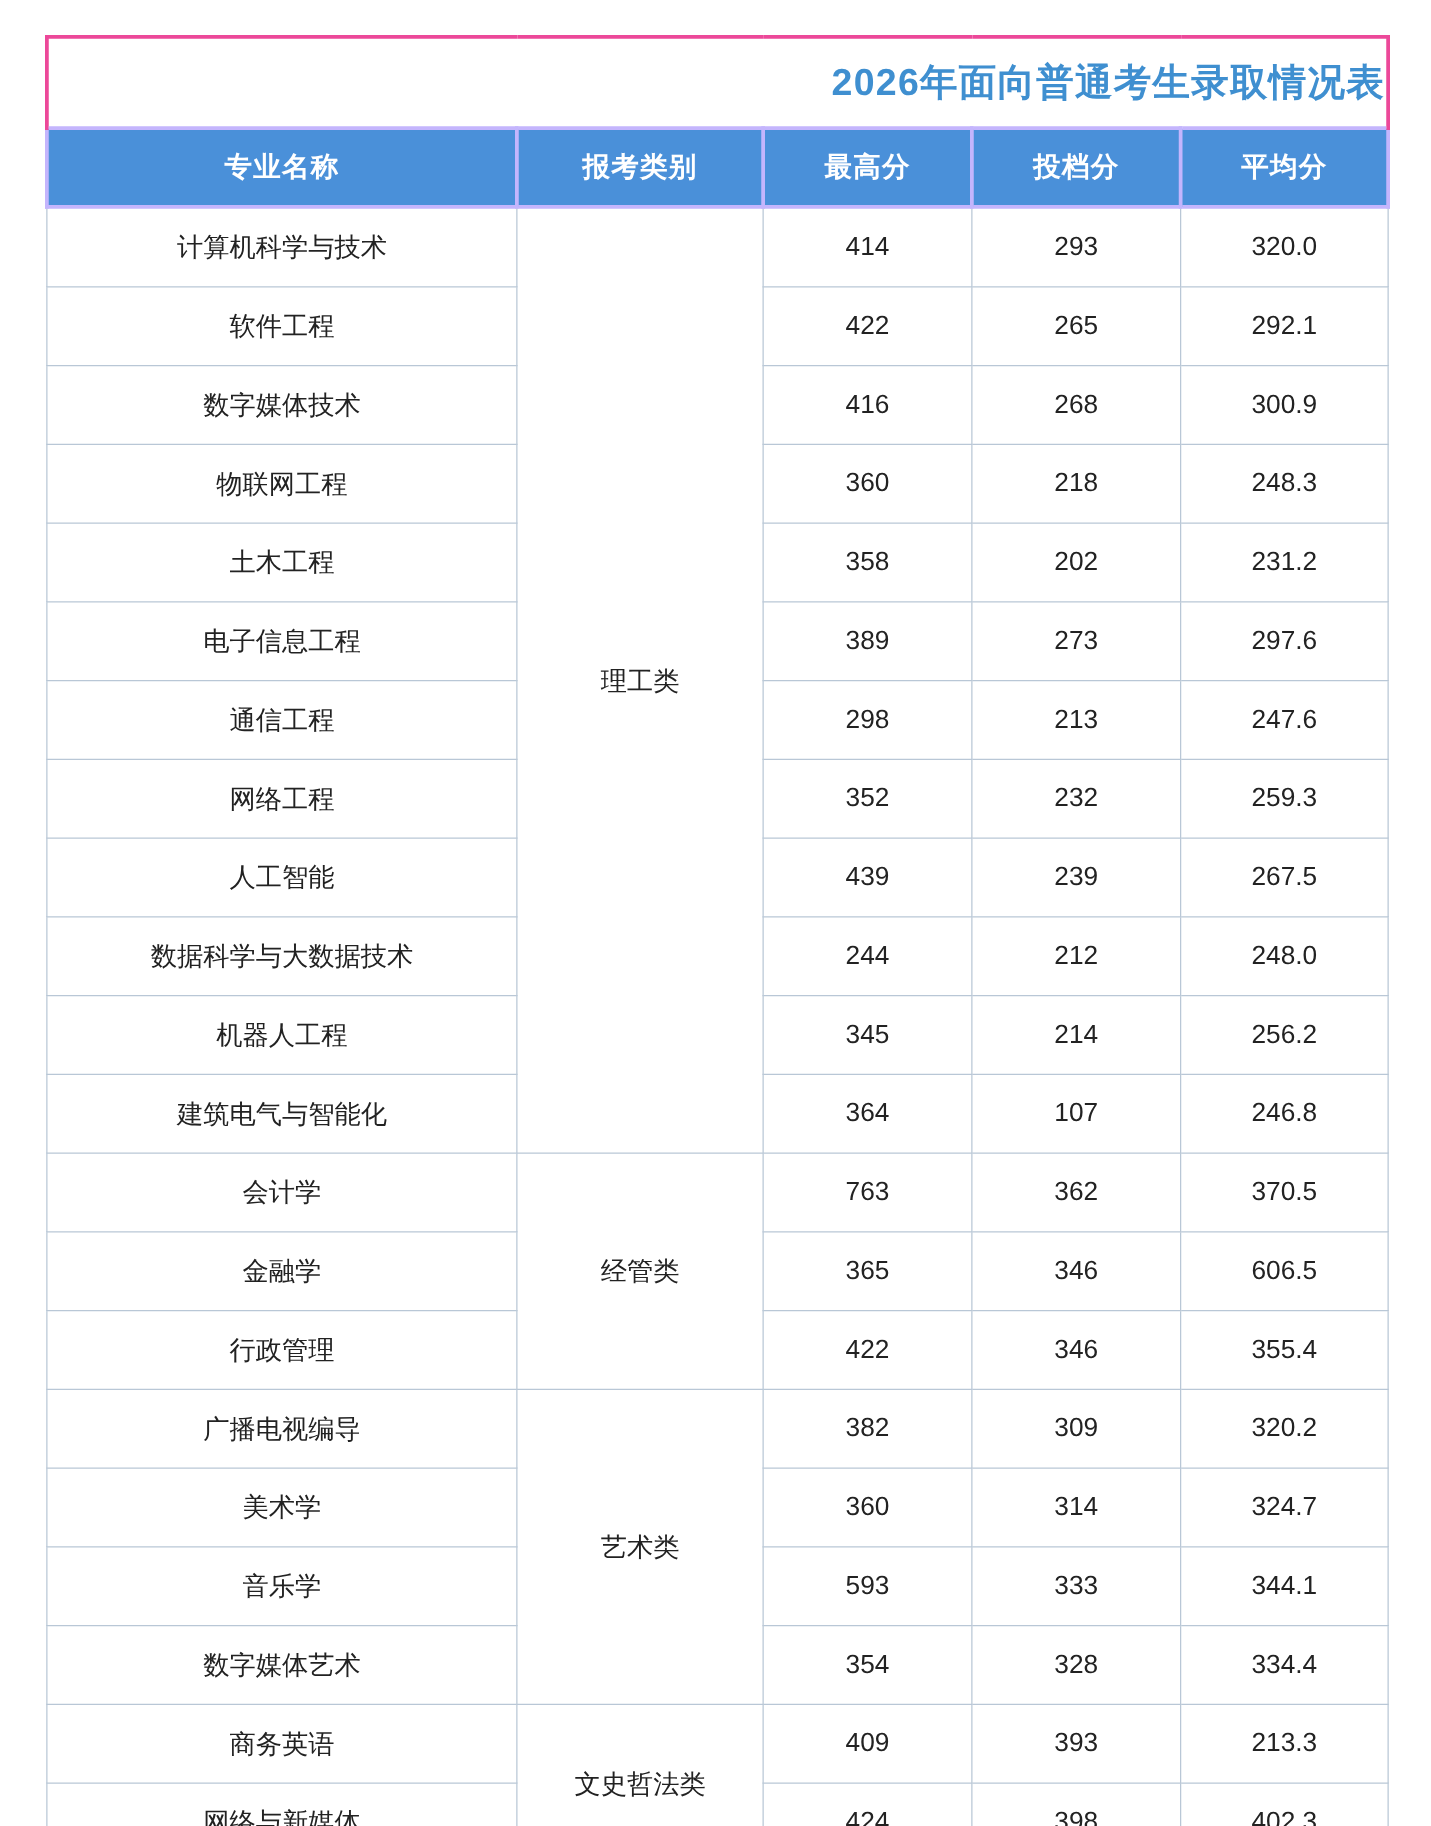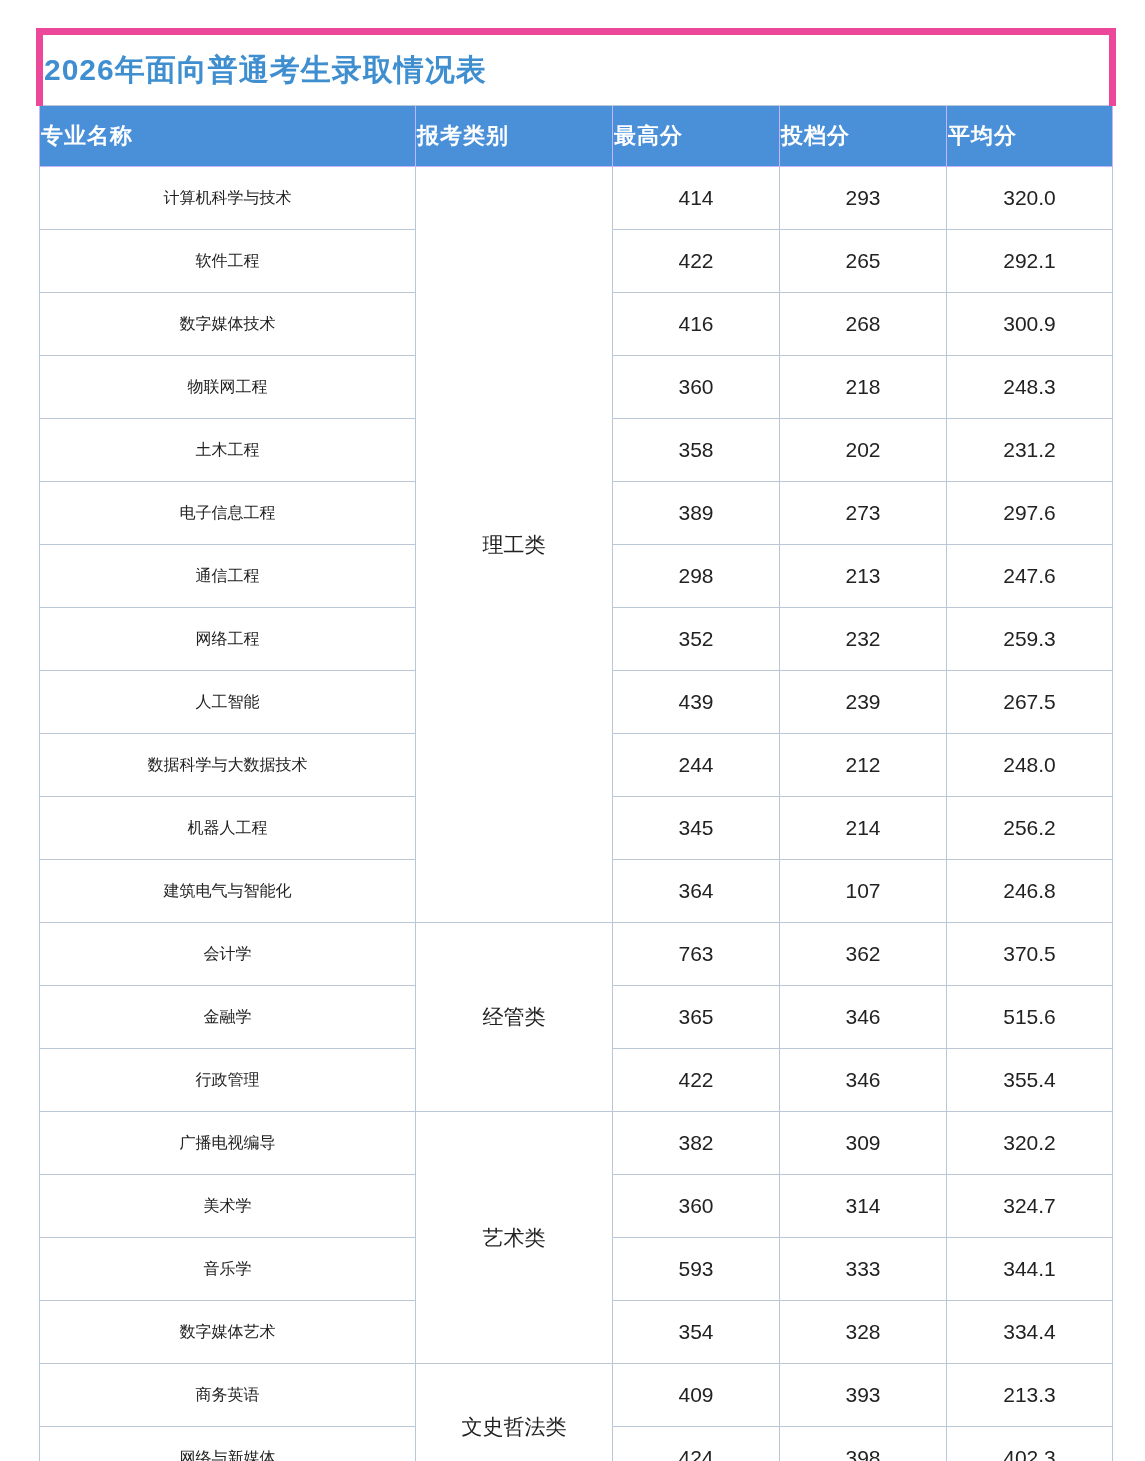--- a/index.html
+++ b/index.html
@@ -31,10 +31,10 @@
   table.score-table col.c-avg    { width: 166px; }
 
   .title-cell {
-    text-align: left;
+    text-align: right;
     vertical-align: middle;
     height: 68px;
-    border: 7px solid #ec4899;
+    border: 3px solid #ec4899;
     border-bottom: 1px solid #b9c7d6;
     background: #ffffff;
     color: #3f8fd0;

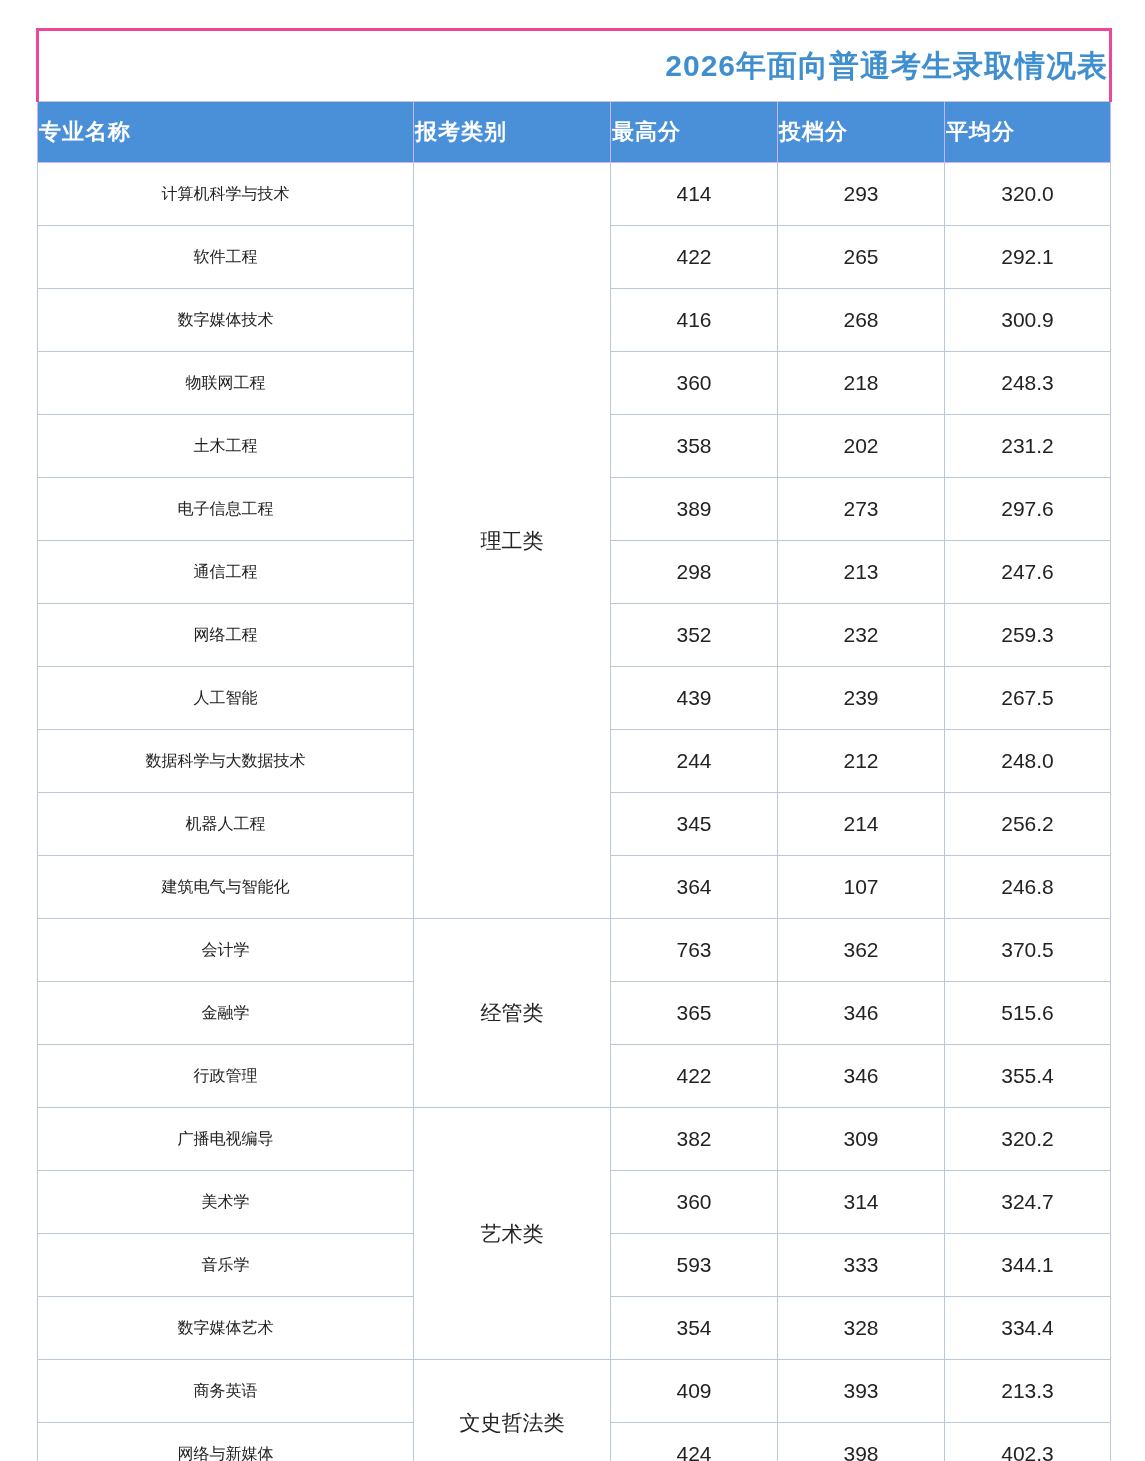--- a/index.html
+++ b/index.html
@@ -48,8 +48,8 @@
     font-size: 22px;
     font-weight: bold;
     height: 58px;
-    border: 1px solid #c4b5fd;
-    text-align: left;
+    border: 3px solid #c4b5fd;
+    text-align: center;
     vertical-align: middle;
     letter-spacing: 1px;
   }

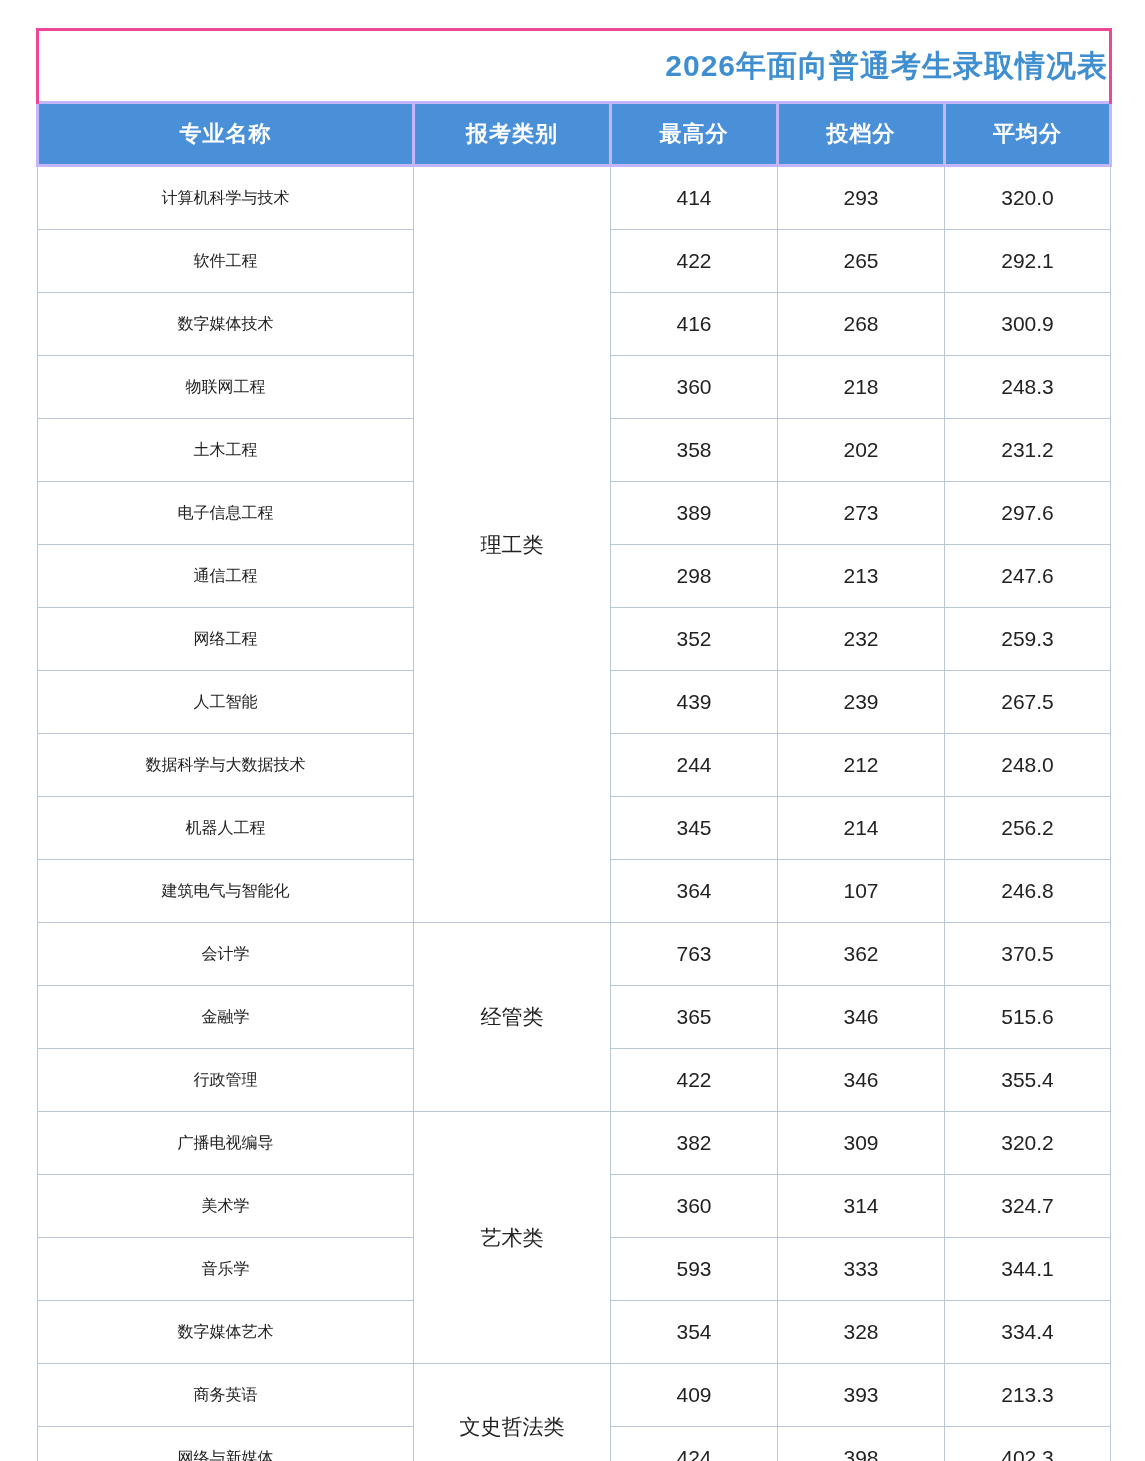--- a/index.html
+++ b/index.html
@@ -63,7 +63,7 @@
     background: #ffffff;
   }
   tbody td.major {
-    font-size: 16px;
+    font-size: 21px;
   }
   tbody td.cat {
     font-size: 21px;

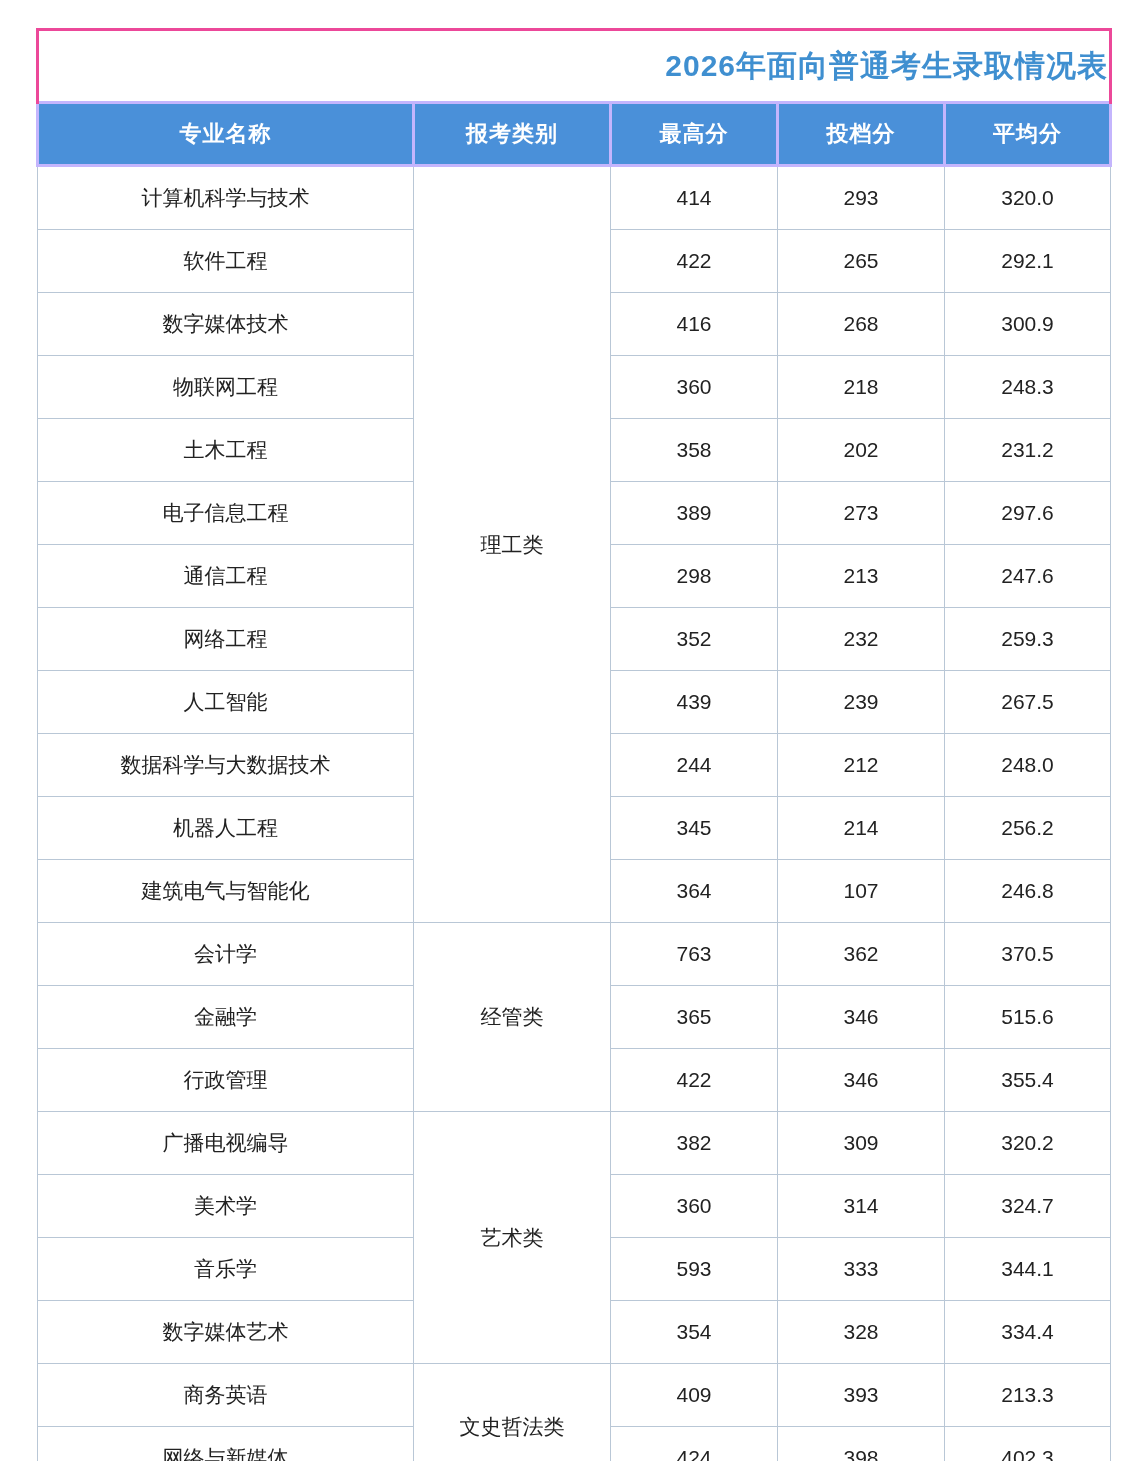--- a/index.html
+++ b/index.html
@@ -183,7 +183,7 @@
           <td class="major">金融学</td>
           <td class="num">365</td>
           <td class="num">346</td>
-          <td class="num">515.6</td>
+          <td class="num">606.5</td>
         </tr>
         <tr>
           <td class="major">行政管理</td>

